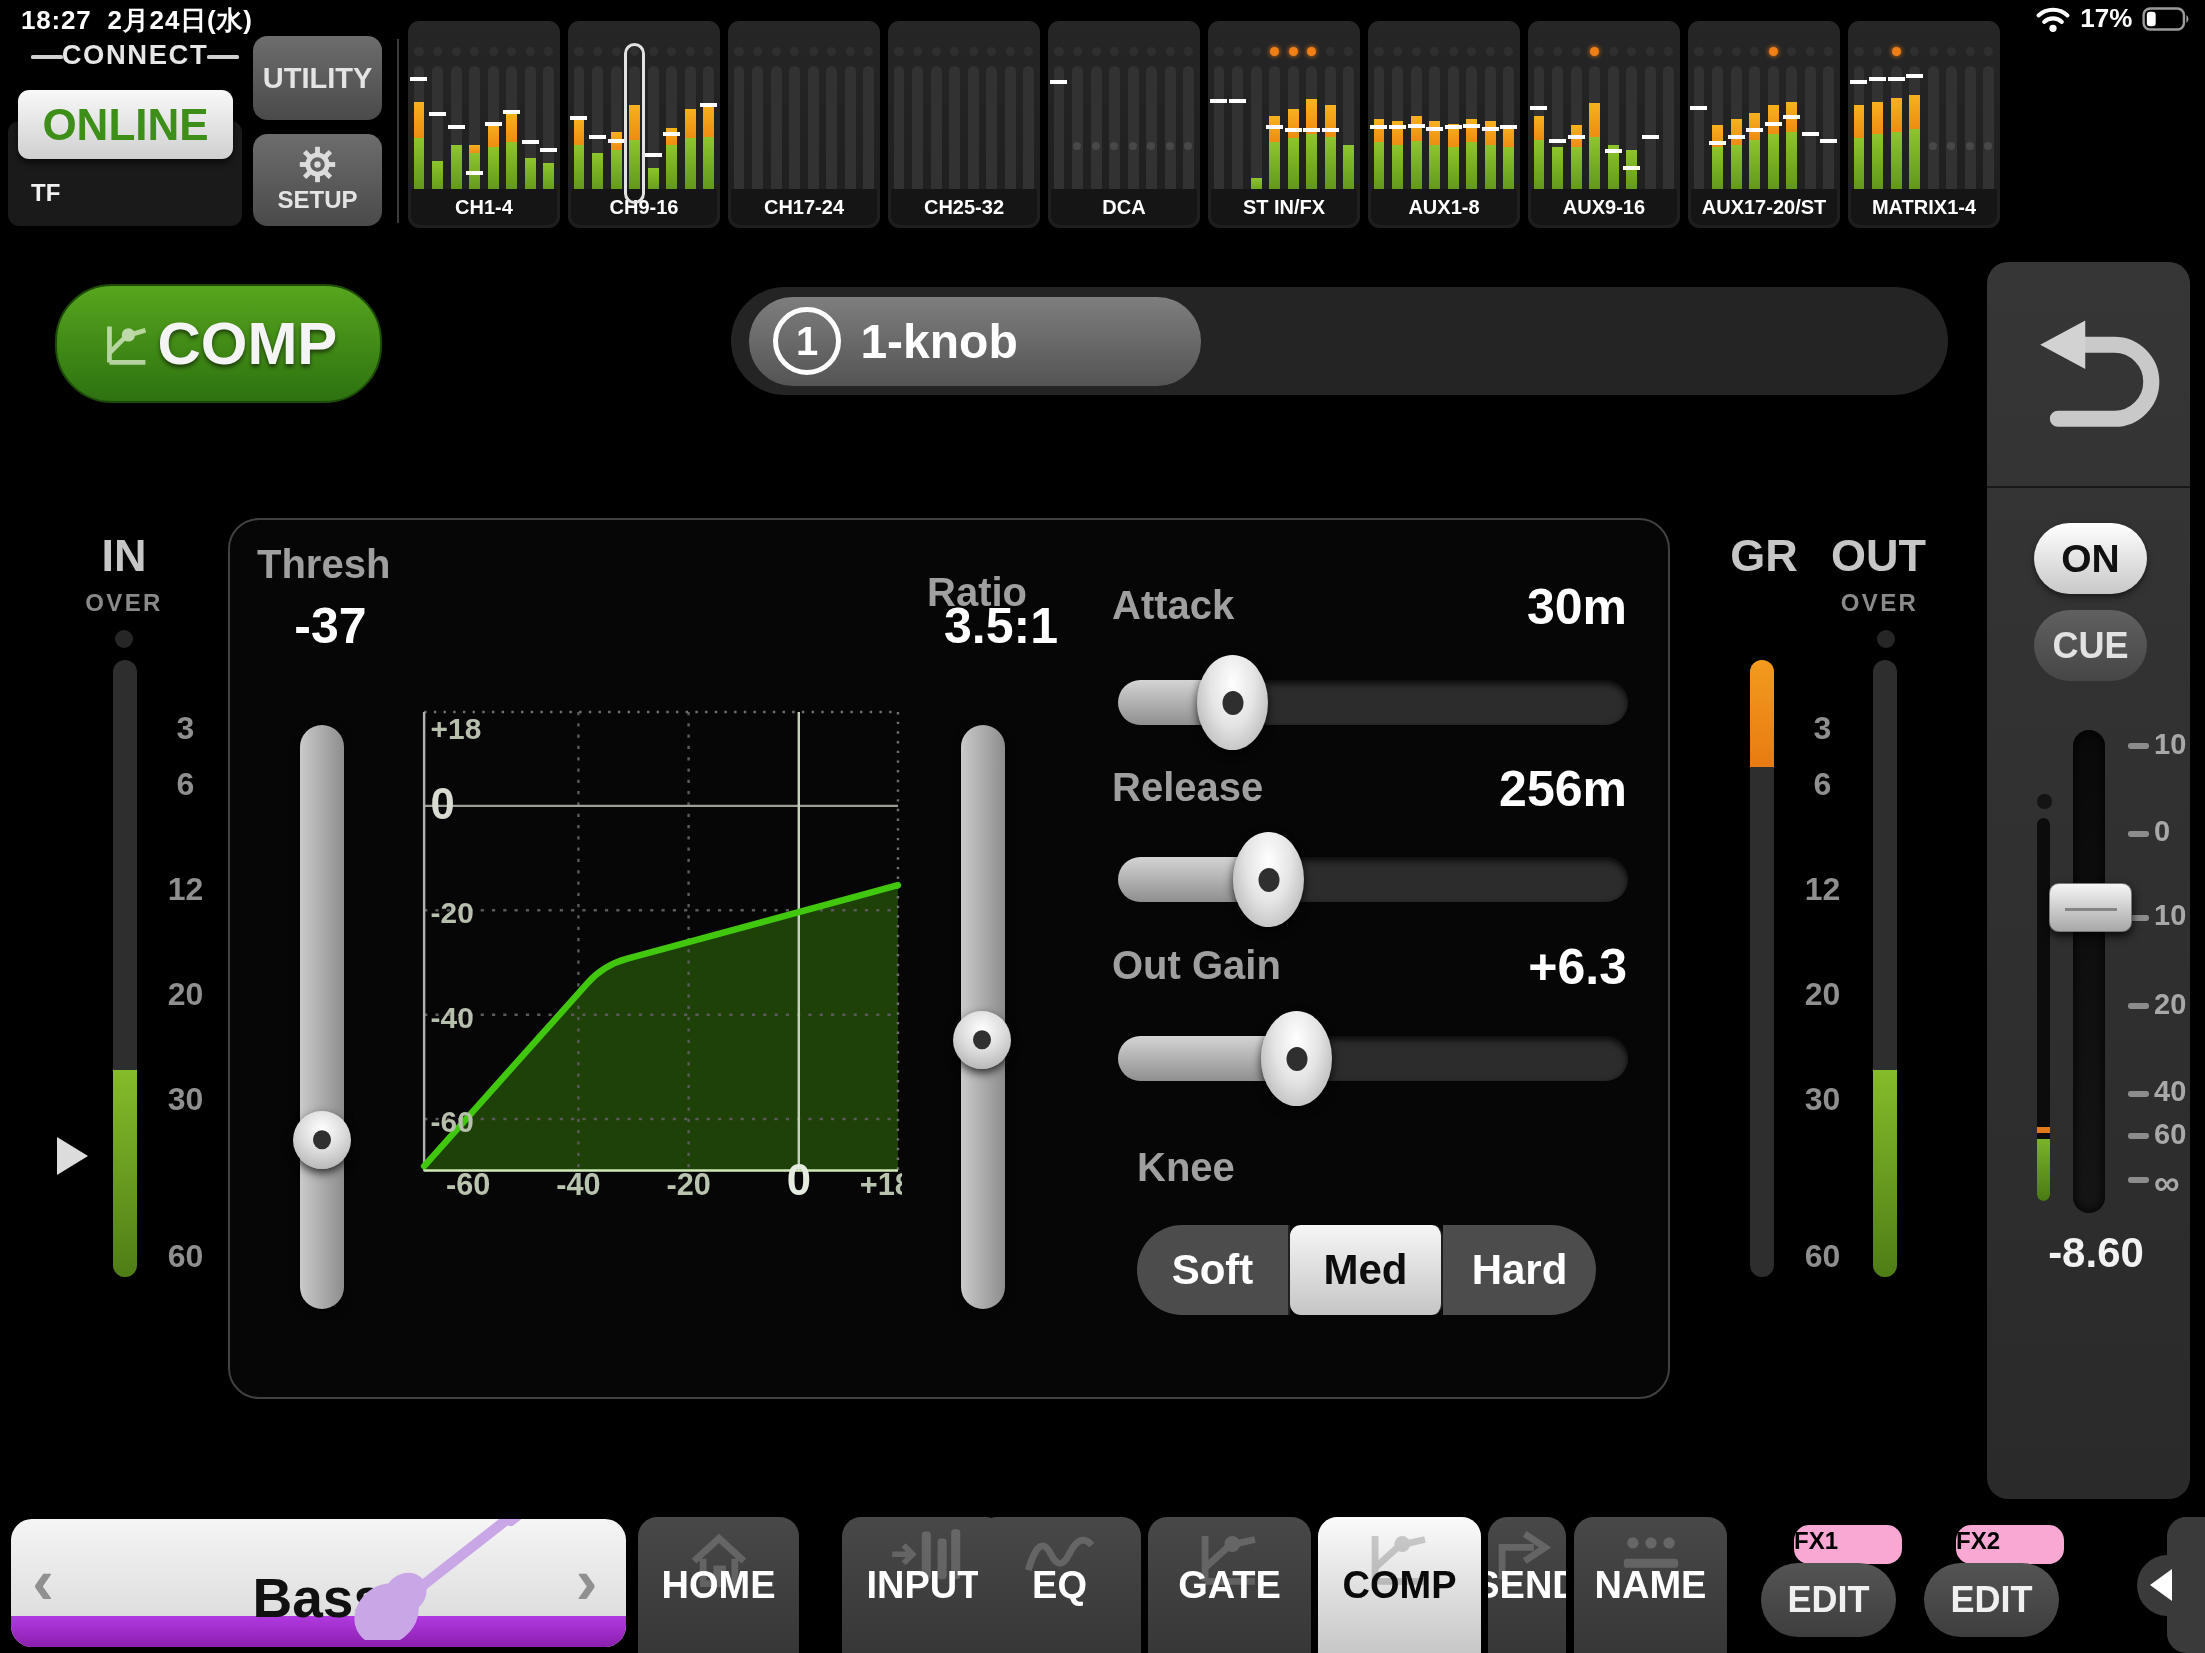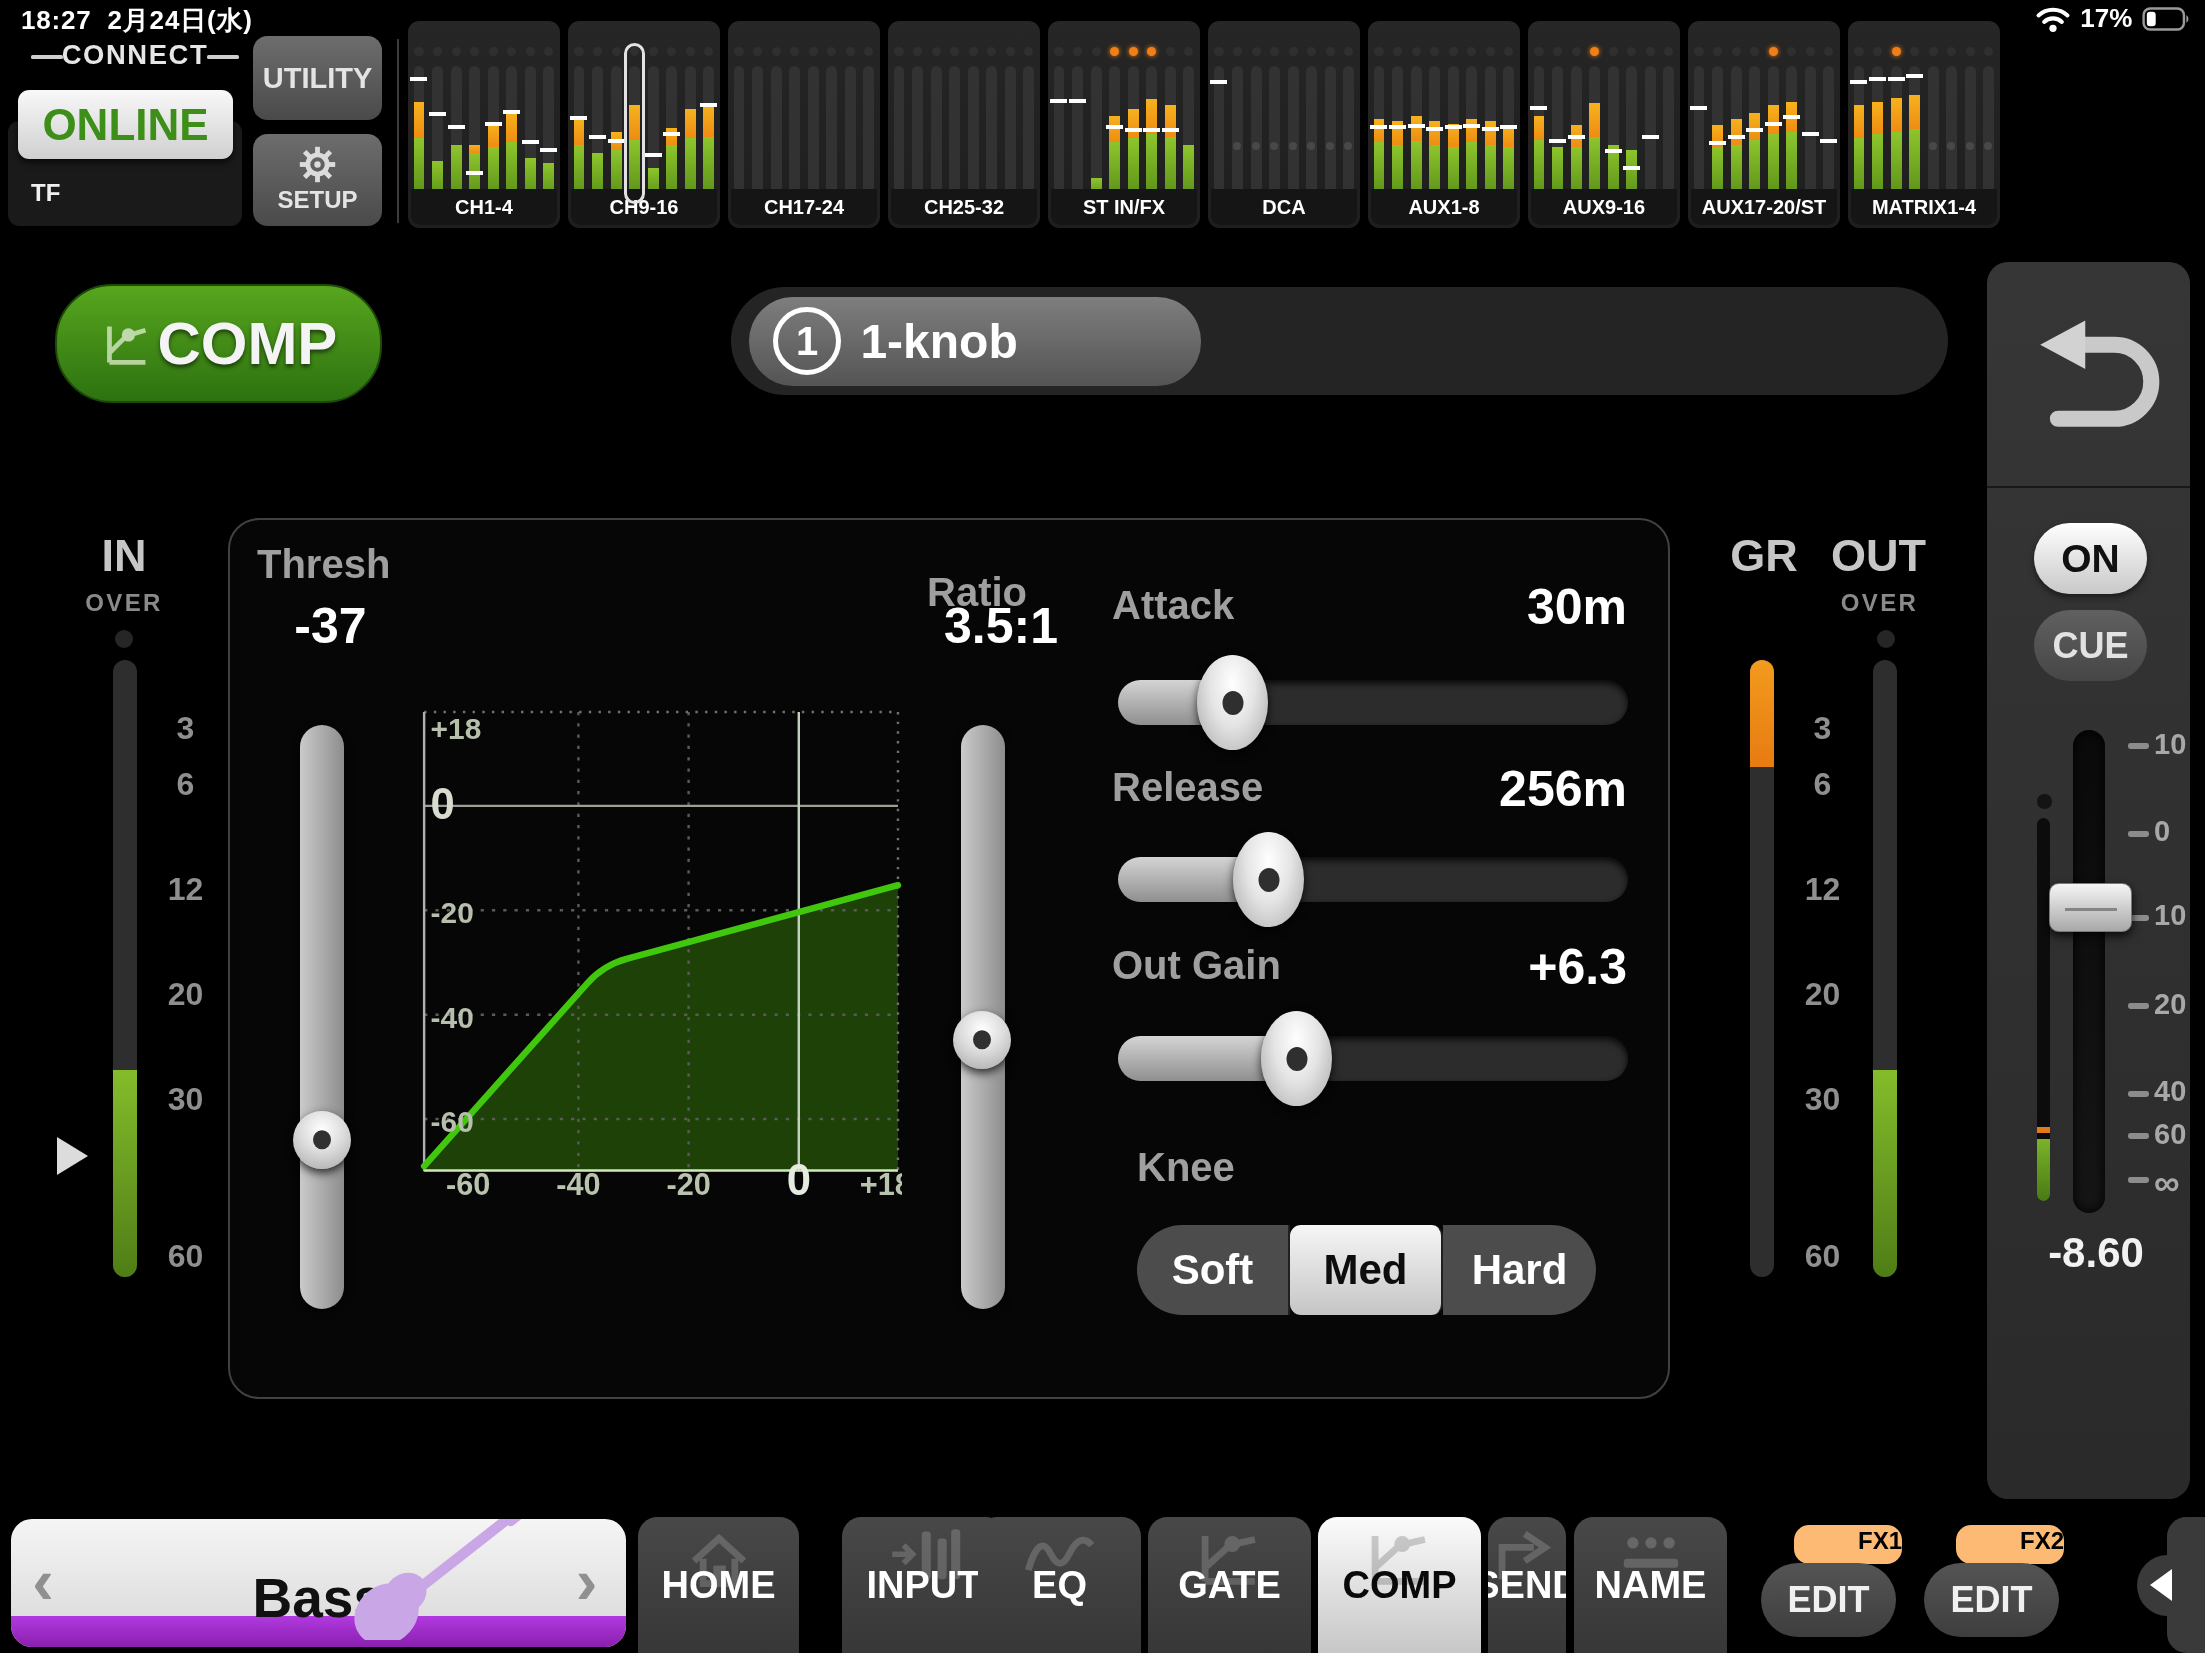--- a/index.html
+++ b/index.html
@@ -373,6 +373,49 @@
         <div class="mslot" style="left: 2.4px;">
           <div class="mdot"></div>
           <div class="mtrack"></div>
+          <div class="mtick" style="top:36px"></div>
+        </div>
+        <div class="mslot" style="left: 21px;">
+          <div class="mdot"></div>
+          <div class="mtrack"></div>
+          <div class="mph" style="top:98px"></div>
+        </div>
+        <div class="mslot" style="left: 40px;">
+          <div class="mdot"></div>
+          <div class="mtrack"></div>
+          <div class="mph" style="top:98px"></div>
+        </div>
+        <div class="mslot" style="left: 58px;">
+          <div class="mdot"></div>
+          <div class="mtrack"></div>
+          <div class="mph" style="top:98px"></div>
+        </div>
+        <div class="mslot" style="left: 77px;">
+          <div class="mdot"></div>
+          <div class="mtrack"></div>
+          <div class="mph" style="top:98px"></div>
+        </div>
+        <div class="mslot" style="left: 95px;">
+          <div class="mdot"></div>
+          <div class="mtrack"></div>
+          <div class="mph" style="top:98px"></div>
+        </div>
+        <div class="mslot" style="left: 114px;">
+          <div class="mdot"></div>
+          <div class="mtrack"></div>
+          <div class="mph" style="top:98px"></div>
+        </div>
+        <div class="mslot" style="left: 132px;">
+          <div class="mdot"></div>
+          <div class="mtrack"></div>
+          <div class="mph" style="top:98px"></div>
+        </div>
+        <div class="mlabel">DCA</div>
+      </div>
+      <div class="mblock">
+        <div class="mslot" style="left: 2.4px;">
+          <div class="mdot"></div>
+          <div class="mtrack"></div>
           <div class="mtick" style="top:55px"></div>
         </div>
         <div class="mslot" style="left: 21px;">
@@ -425,49 +468,6 @@
           </div>
         </div>
         <div class="mlabel">ST IN/FX</div>
-      </div>
-      <div class="mblock">
-        <div class="mslot" style="left: 2.4px;">
-          <div class="mdot"></div>
-          <div class="mtrack"></div>
-          <div class="mtick" style="top:36px"></div>
-        </div>
-        <div class="mslot" style="left: 21px;">
-          <div class="mdot"></div>
-          <div class="mtrack"></div>
-          <div class="mph" style="top:98px"></div>
-        </div>
-        <div class="mslot" style="left: 40px;">
-          <div class="mdot"></div>
-          <div class="mtrack"></div>
-          <div class="mph" style="top:98px"></div>
-        </div>
-        <div class="mslot" style="left: 58px;">
-          <div class="mdot"></div>
-          <div class="mtrack"></div>
-          <div class="mph" style="top:98px"></div>
-        </div>
-        <div class="mslot" style="left: 77px;">
-          <div class="mdot"></div>
-          <div class="mtrack"></div>
-          <div class="mph" style="top:98px"></div>
-        </div>
-        <div class="mslot" style="left: 95px;">
-          <div class="mdot"></div>
-          <div class="mtrack"></div>
-          <div class="mph" style="top:98px"></div>
-        </div>
-        <div class="mslot" style="left: 114px;">
-          <div class="mdot"></div>
-          <div class="mtrack"></div>
-          <div class="mph" style="top:98px"></div>
-        </div>
-        <div class="mslot" style="left: 132px;">
-          <div class="mdot"></div>
-          <div class="mtrack"></div>
-          <div class="mph" style="top:98px"></div>
-        </div>
-        <div class="mlabel">DCA</div>
       </div>
       <div class="mblock">
         <div class="mslot" style="left: 2.4px;">

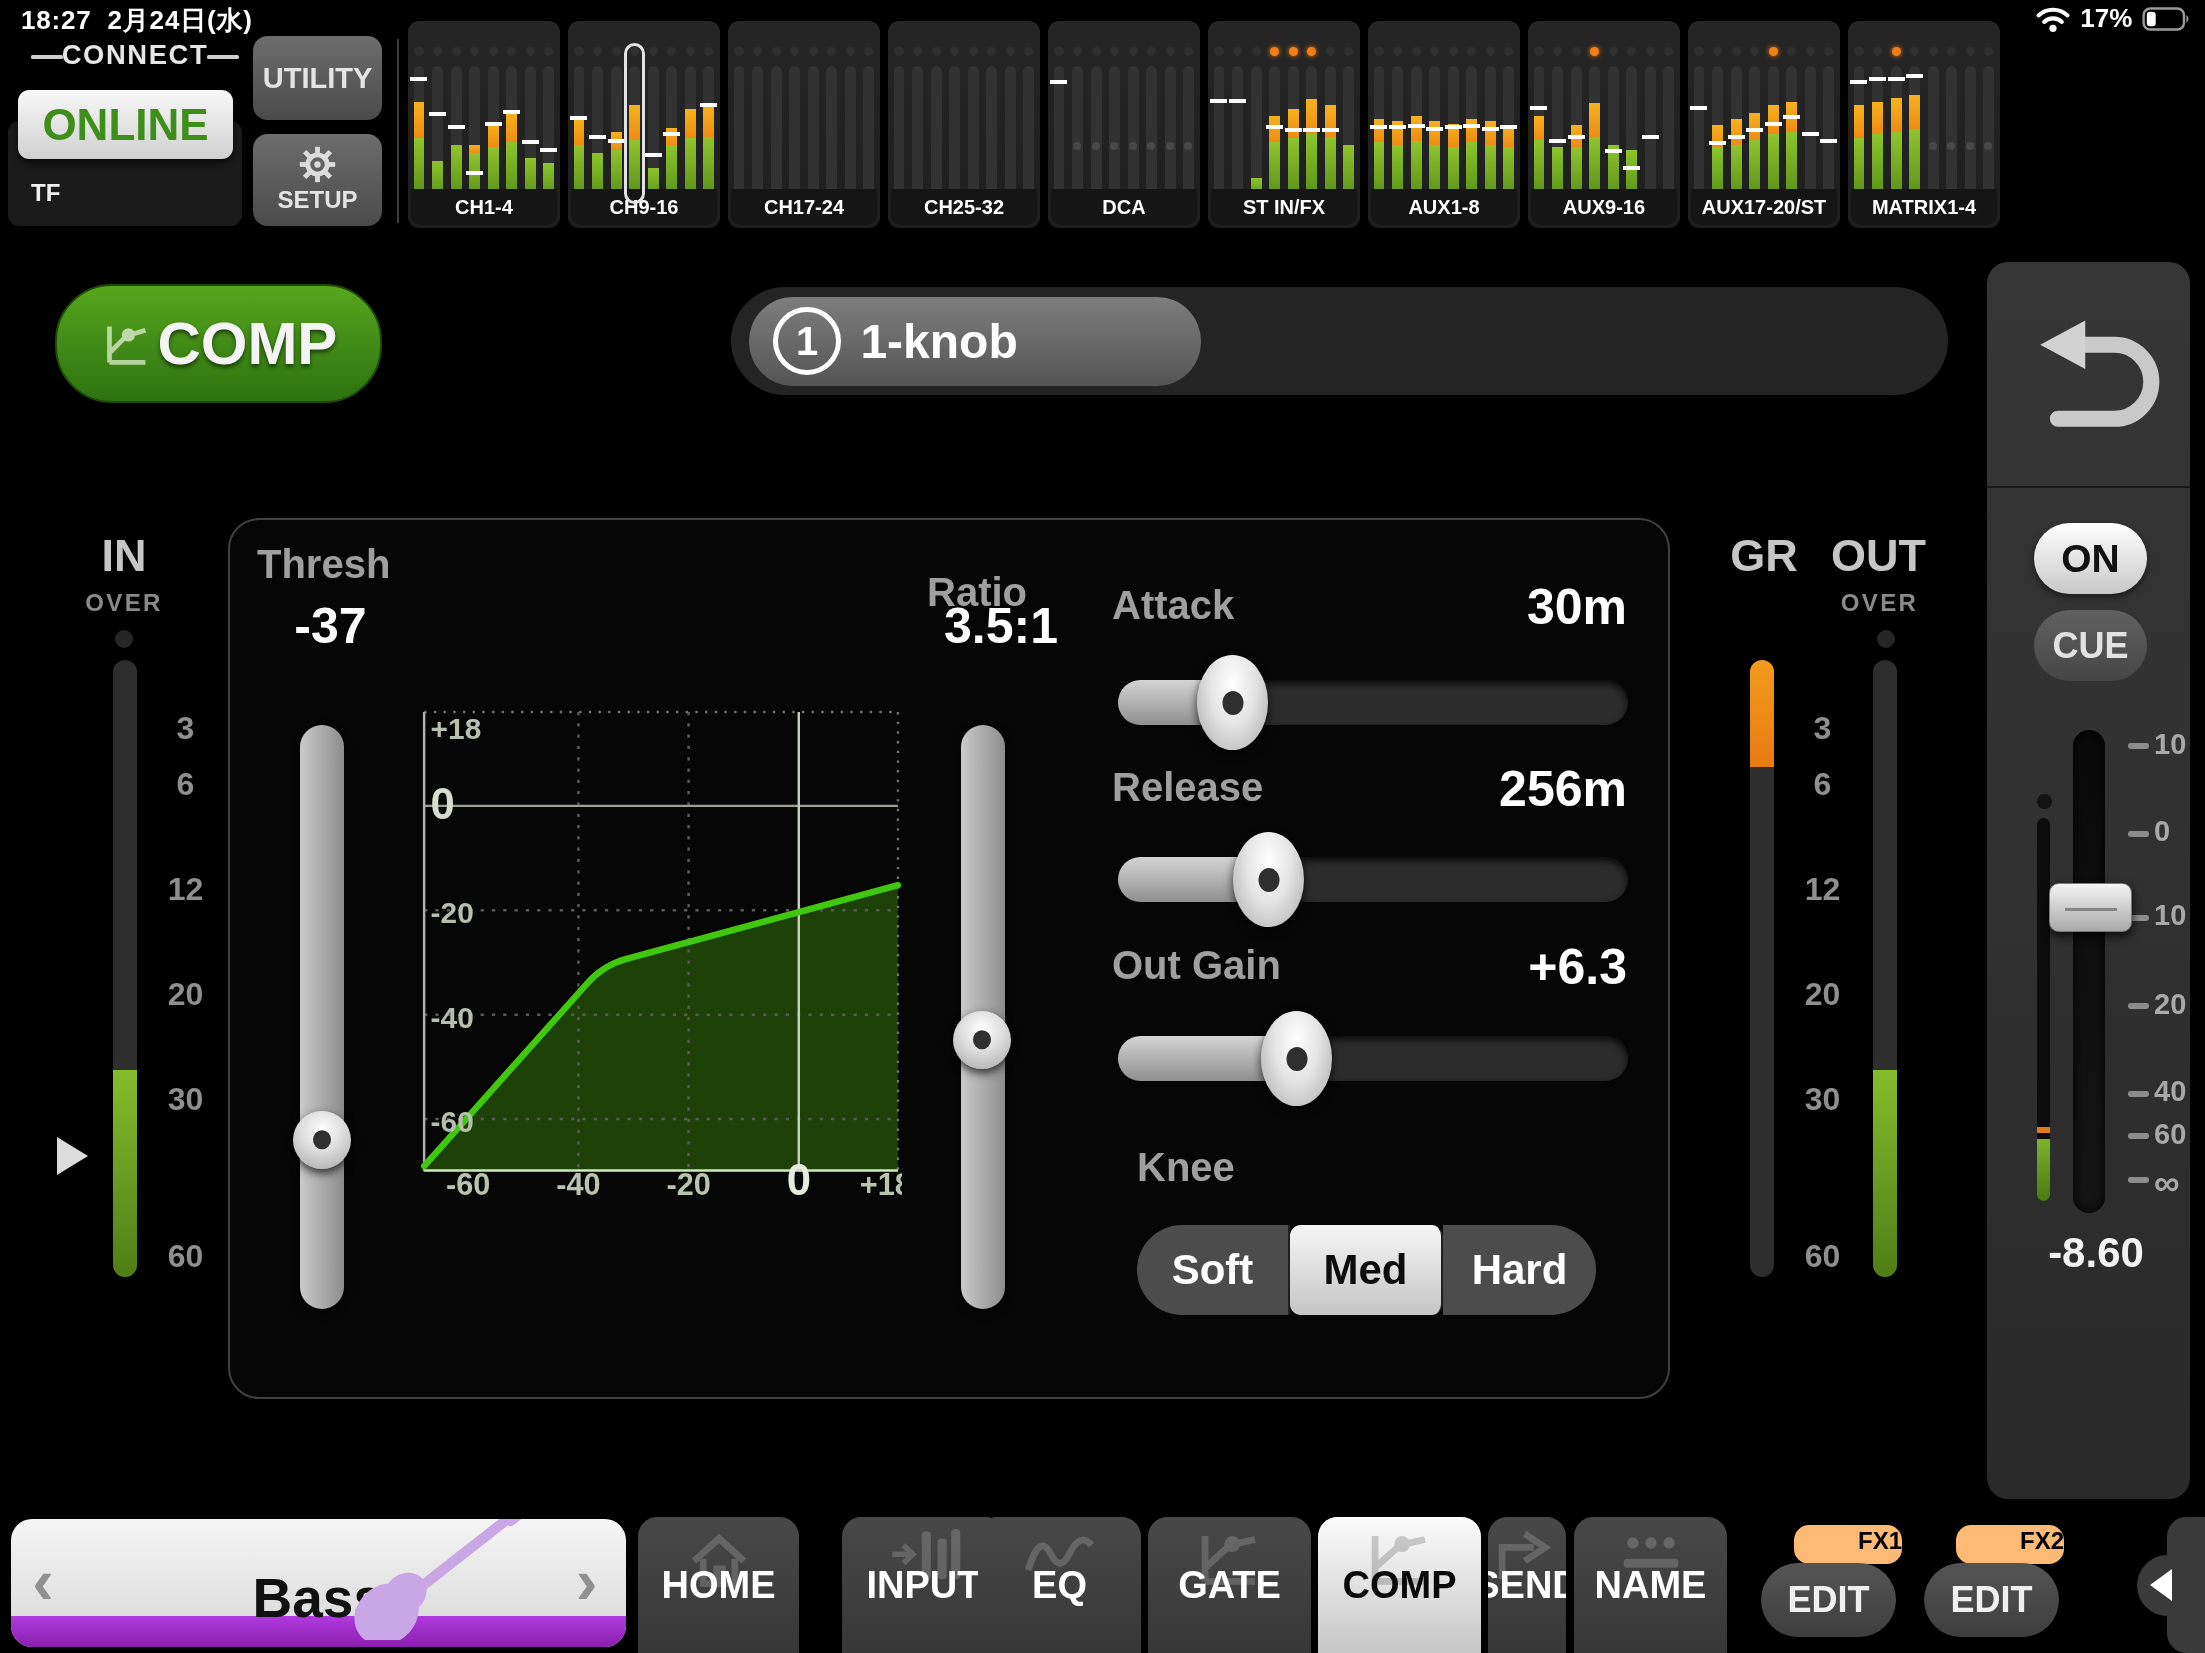--- a/index.html
+++ b/index.html
@@ -116,8 +116,8 @@
   .home-btn{left:638px;width:161px;}
   .tab-btn.sel{background:linear-gradient(#fbfbfb,#c7c7c7);color:#0a0a0a;}
   .tab-ghost{position:absolute;left:50%;top:4.8px;transform:translateX(-50%);width:77px;height:69px;opacity:.18;}
-  .fx-label{position:absolute;top:1525px;width:108px;height:39px;border-radius:15.3px;background:#fdba74;color:#000;
-    font-size:24px;font-weight:bold;text-align:right;line-height:31px;}
+  .fx-label{position:absolute;top:1525px;width:108px;height:39px;border-radius:15.3px;background:#f9a8d4;color:#000;
+    font-size:24px;font-weight:bold;text-align:left;line-height:31px;}
   .fx-edit{position:absolute;top:1563px;width:135px;height:74px;border-radius:37px;
     background:linear-gradient(#545454,#3e3e3e);color:#f0f0f0;font-size:36px;font-weight:bold;text-align:center;line-height:74px;}
   .collapse-tab{position:absolute;left:2167px;top:1517px;width:39px;height:136px;background:#3a3a3a;border-radius:19.4px 0 0 19.4px;}

